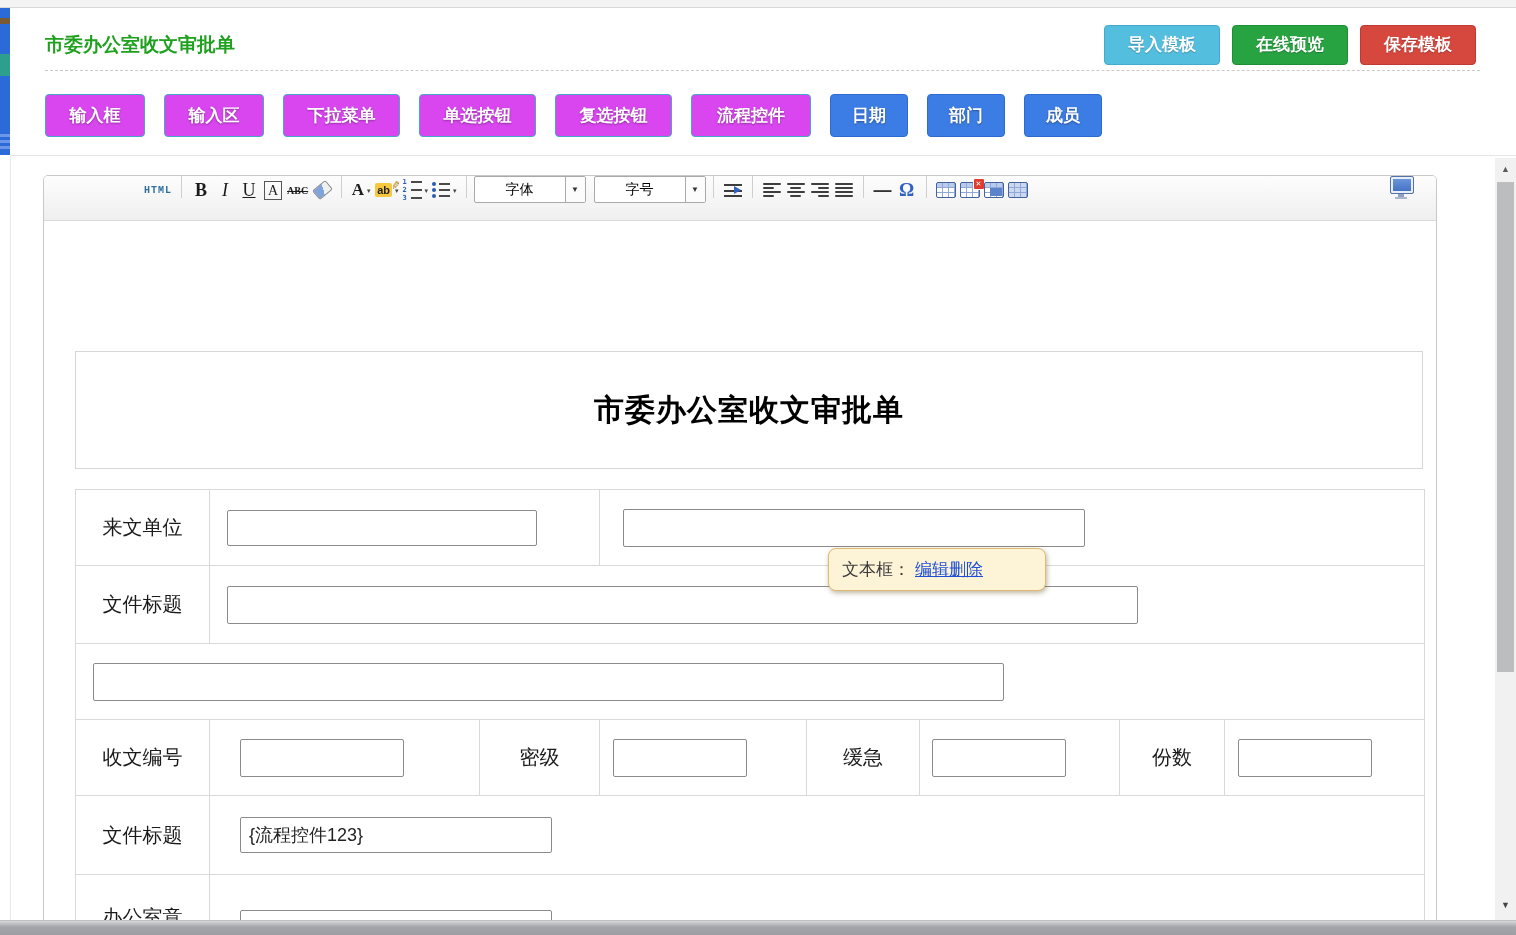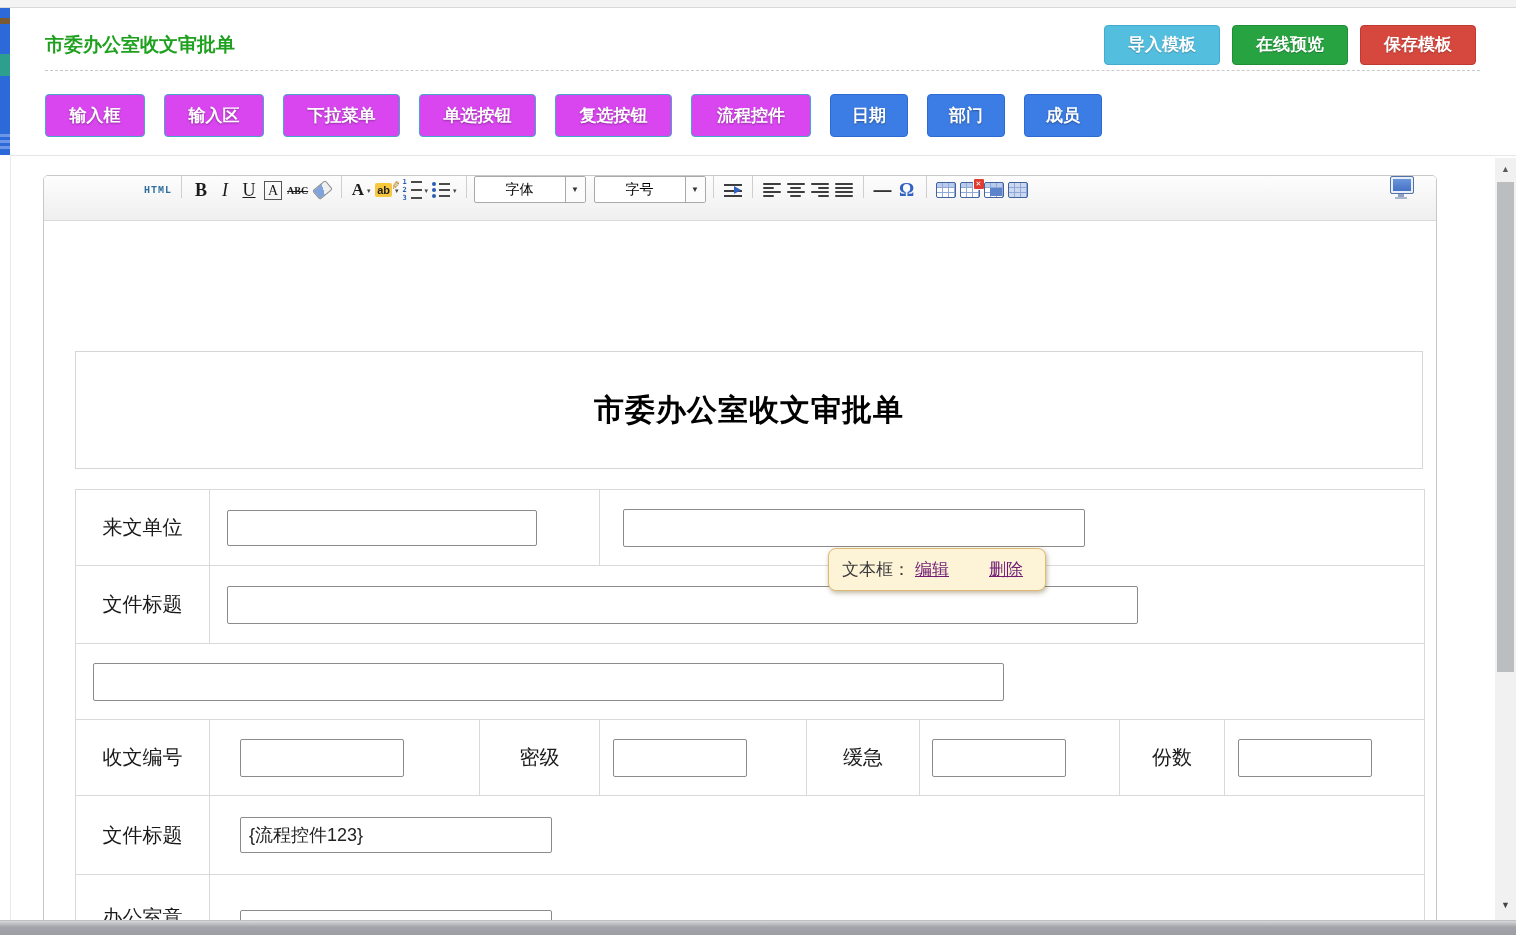--- a/index.html
+++ b/index.html
@@ -111,7 +111,7 @@
   #tooltip{position:absolute;left:828px;top:548px;width:218px;height:43px;background:#fdf4d8;border:1px solid #ddba72;
     border-radius:8px;box-shadow:1px 2px 5px rgba(110,90,50,.45);display:flex;align-items:center;padding:0 13px;
     box-sizing:border-box;z-index:30;font-size:17px;color:#3a3a3a}
-  #tooltip a{color:#701a75;text-decoration:underline;cursor:pointer}
+  #tooltip a{color:#1d4ed8;text-decoration:underline;cursor:pointer}
   .tt-edit{margin-left:5px}
   .tt-delete{margin-left:40px}
 

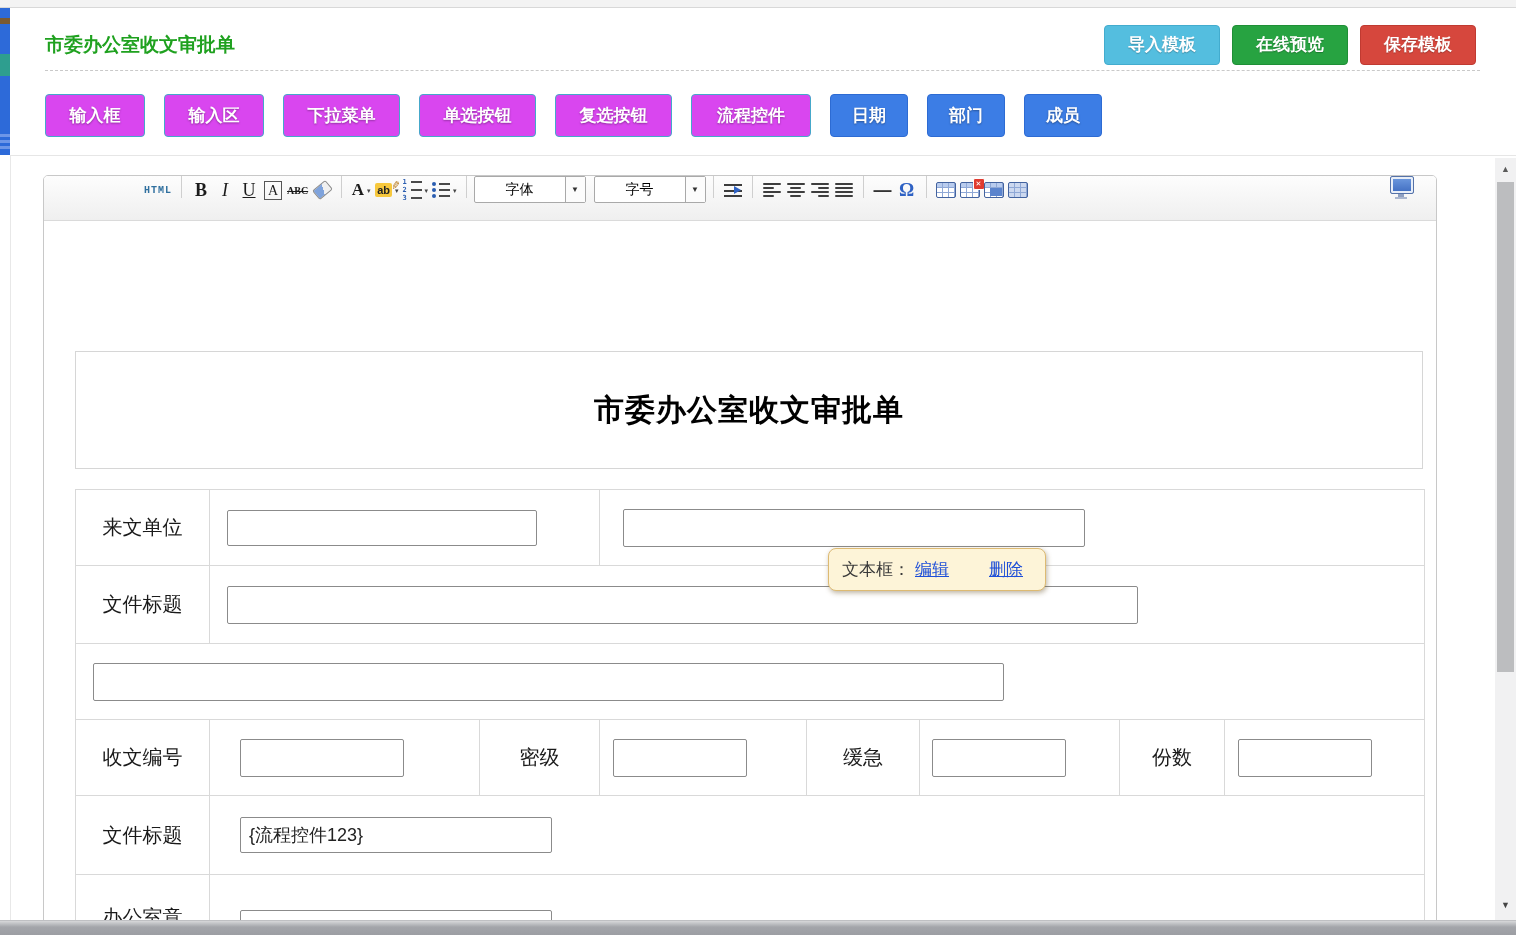--- a/index.html
+++ b/index.html
@@ -113,7 +113,7 @@
     box-sizing:border-box;z-index:30;font-size:17px;color:#3a3a3a}
   #tooltip a{color:#1d4ed8;text-decoration:underline;cursor:pointer}
   .tt-edit{margin-left:5px}
-  .tt-delete{margin-left:40px}
+  .tt-delete{}
 
   
   #vscroll{position:absolute;right:0;top:158px;width:21px;height:762px;background:#f1f1f2;z-index:40}

